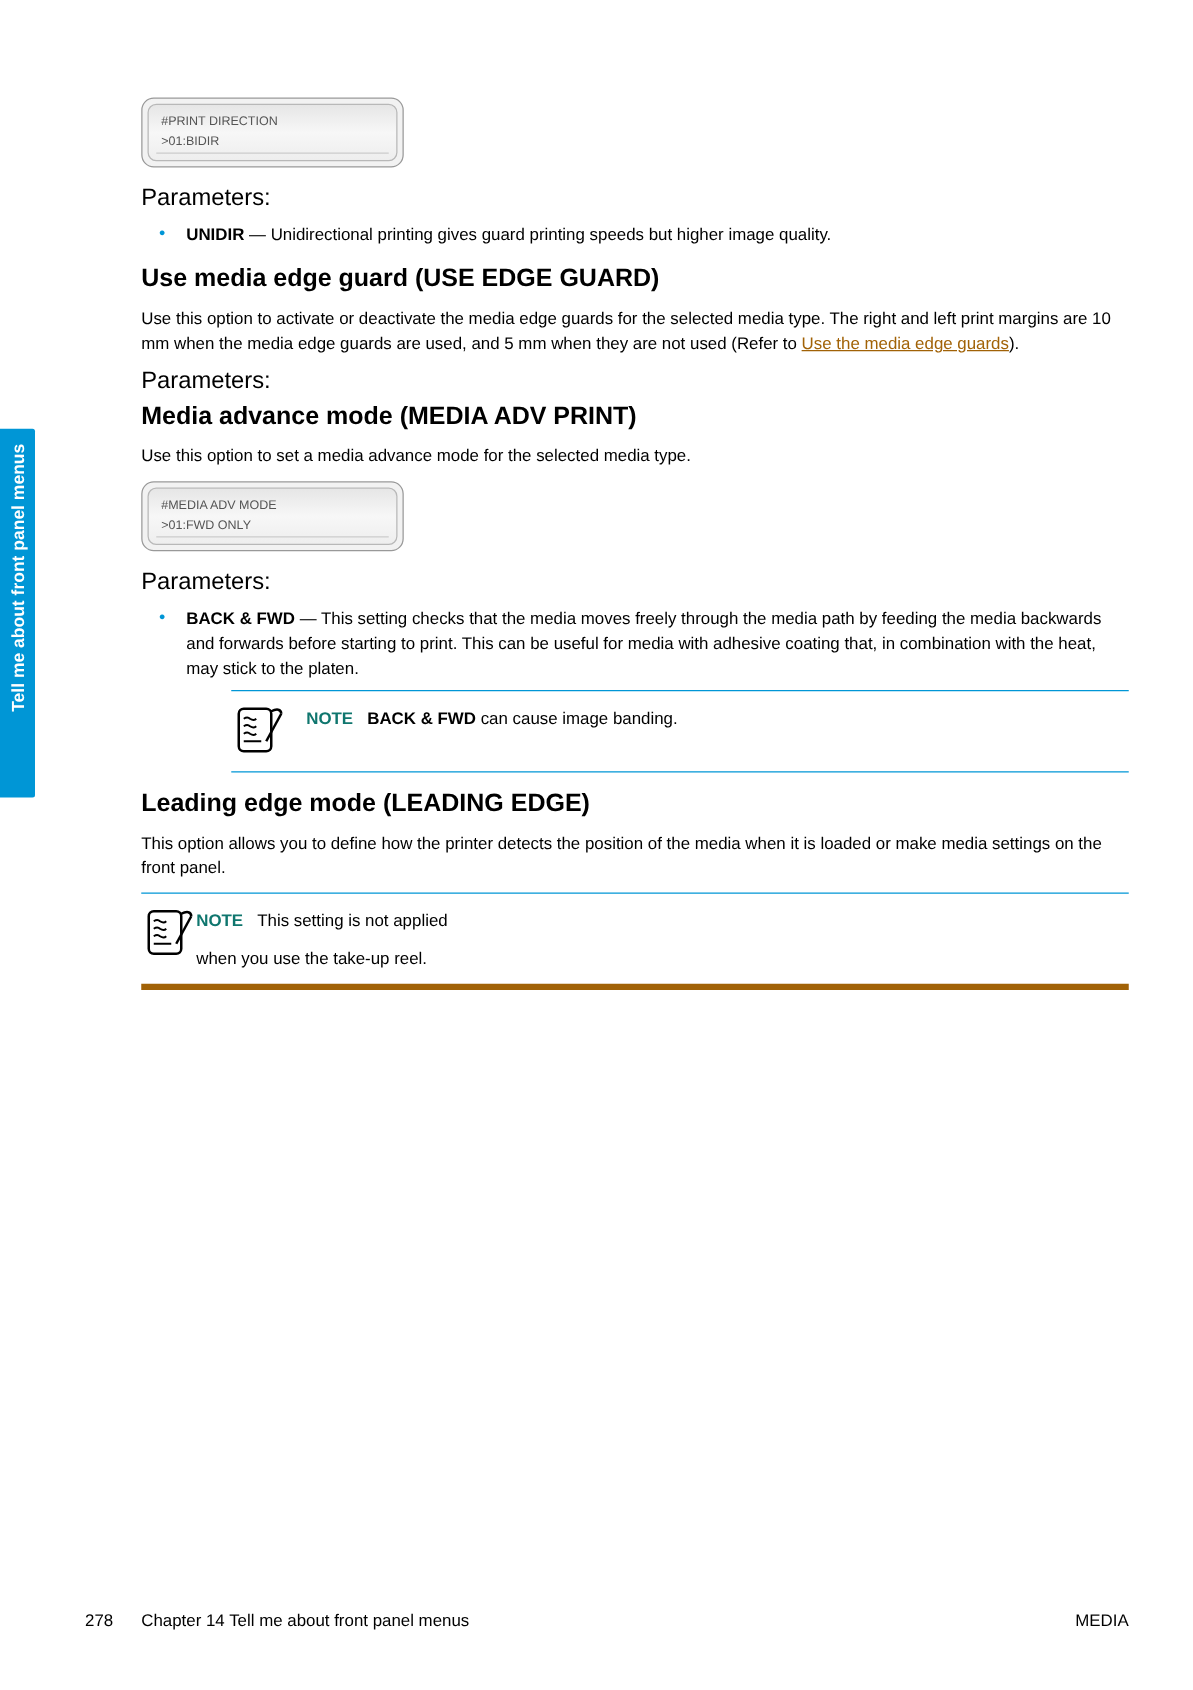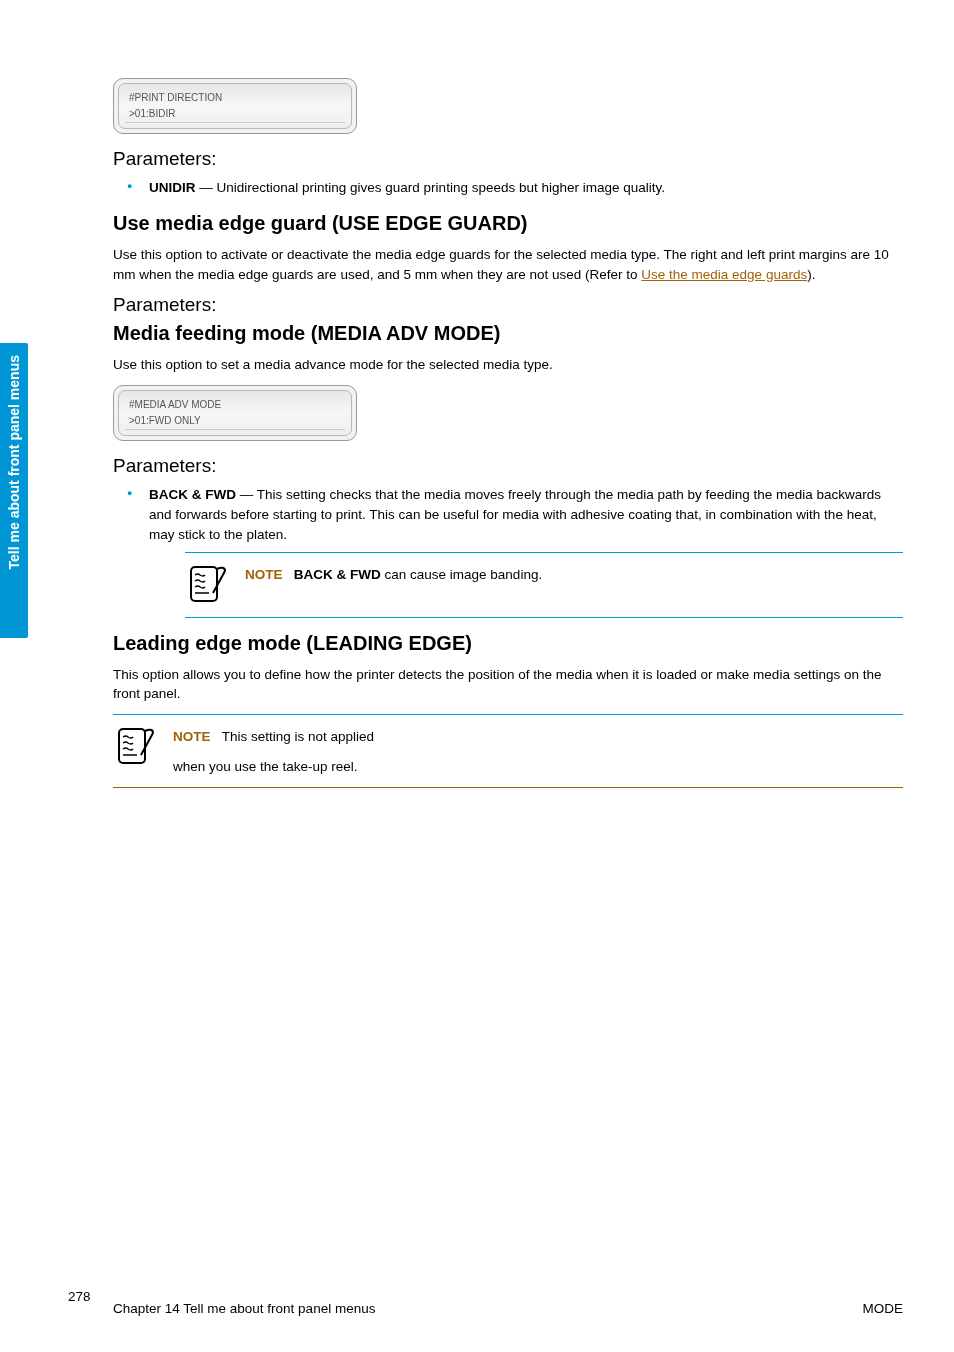--- a/index.html
+++ b/index.html
@@ -40,7 +40,7 @@
     background: #f2f2f2;
   }
   .lcd-inner {
-    width: 234px;
+    width: 200px;
     height: 46px;
     background: linear-gradient(to bottom, #e6e6e6 0%, #f7f7f7 50%, #eee 100%);
     border: 1px solid #b8b8b8;

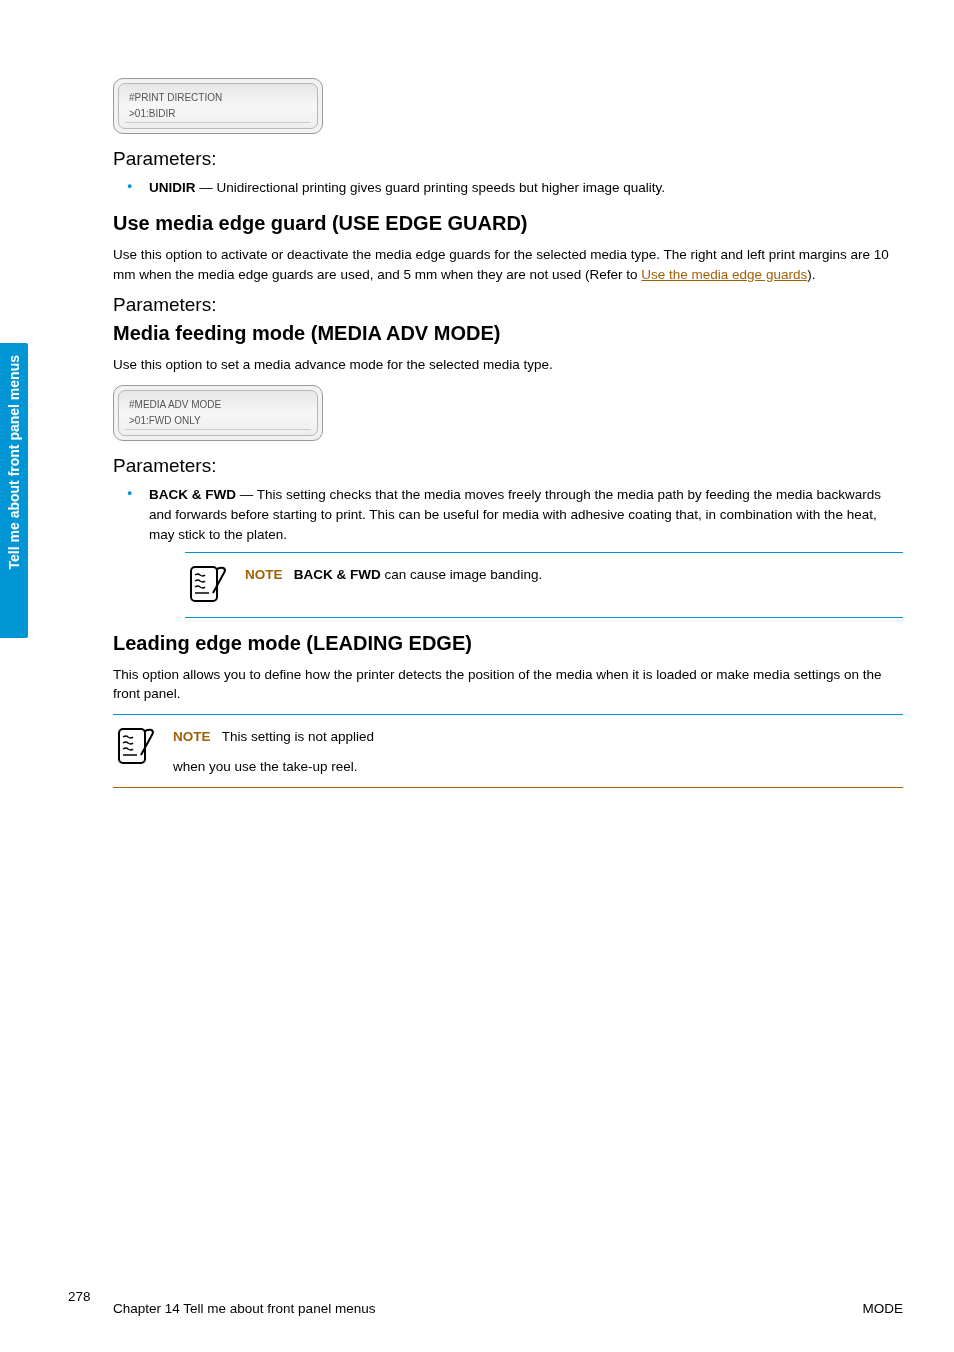--- a/index.html
+++ b/index.html
@@ -145,7 +145,7 @@
 
     <div class="bold-label">Parameters:</div>
 
-    <div class="h2">Media feeding mode (MEDIA ADV MODE)</div>
+    <div class="h2">Media advance mode (MEDIA ADV PRINT)</div>
     <p class="para">Use this option to set a media advance mode for the selected media type.</p>
 
     <div class="lcd-wrap">

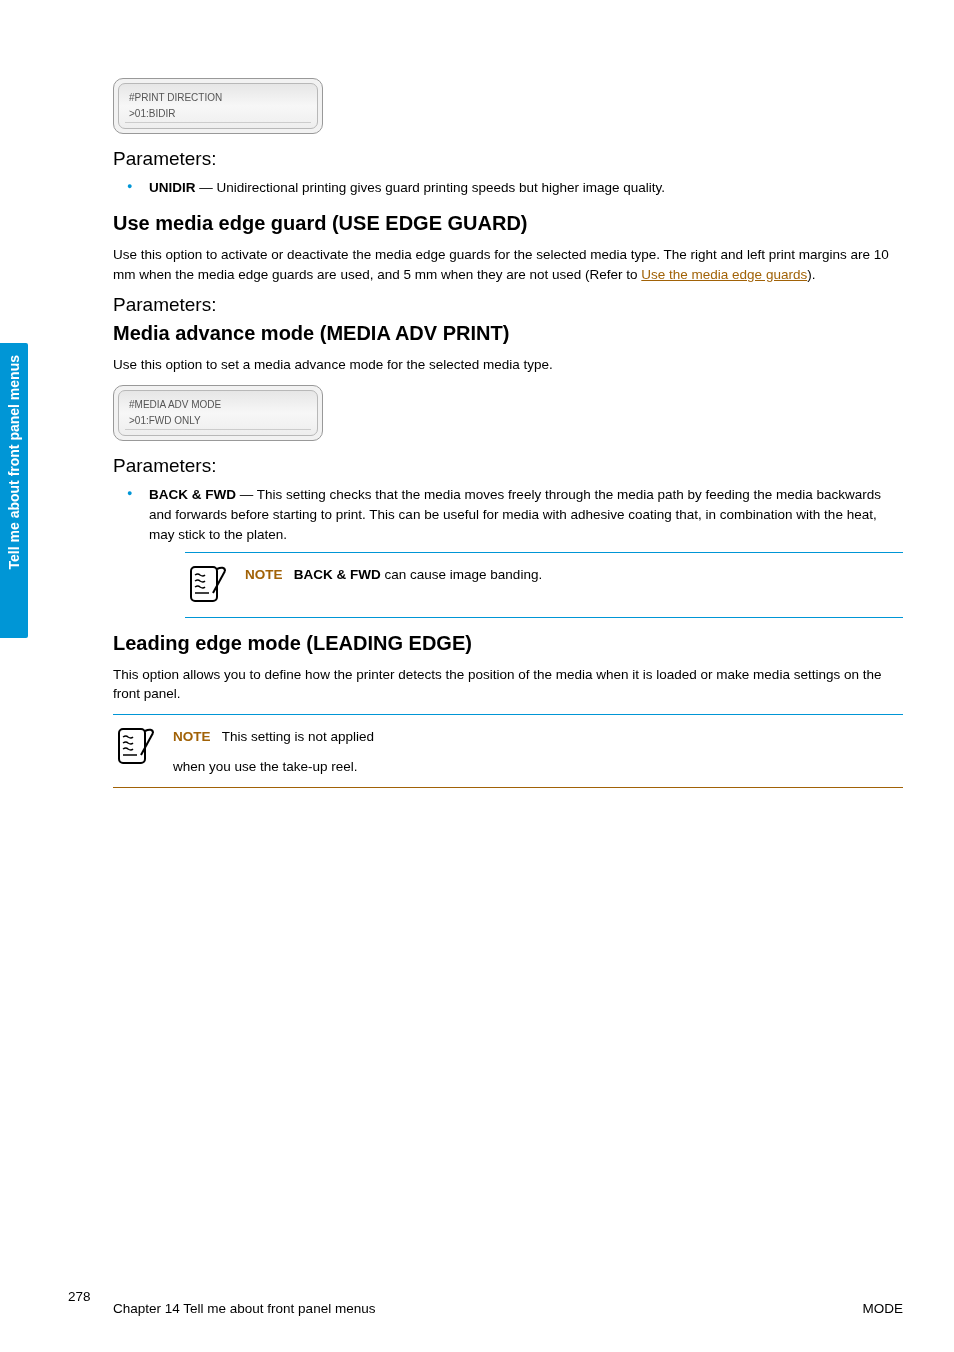--- a/index.html
+++ b/index.html
@@ -93,7 +93,7 @@
   }
   .note-icon { width: 44px; height: 44px; flex: 0 0 44px; }
   .note-text { font-size: 13.5px; line-height: 1.5; padding-top: 2px; }
-  .note-label { color: #a16207; font-weight: bold; }
+  .note-label { color: #0f766e; font-weight: bold; }
   .footer {
     position: absolute;
     left: 113px;

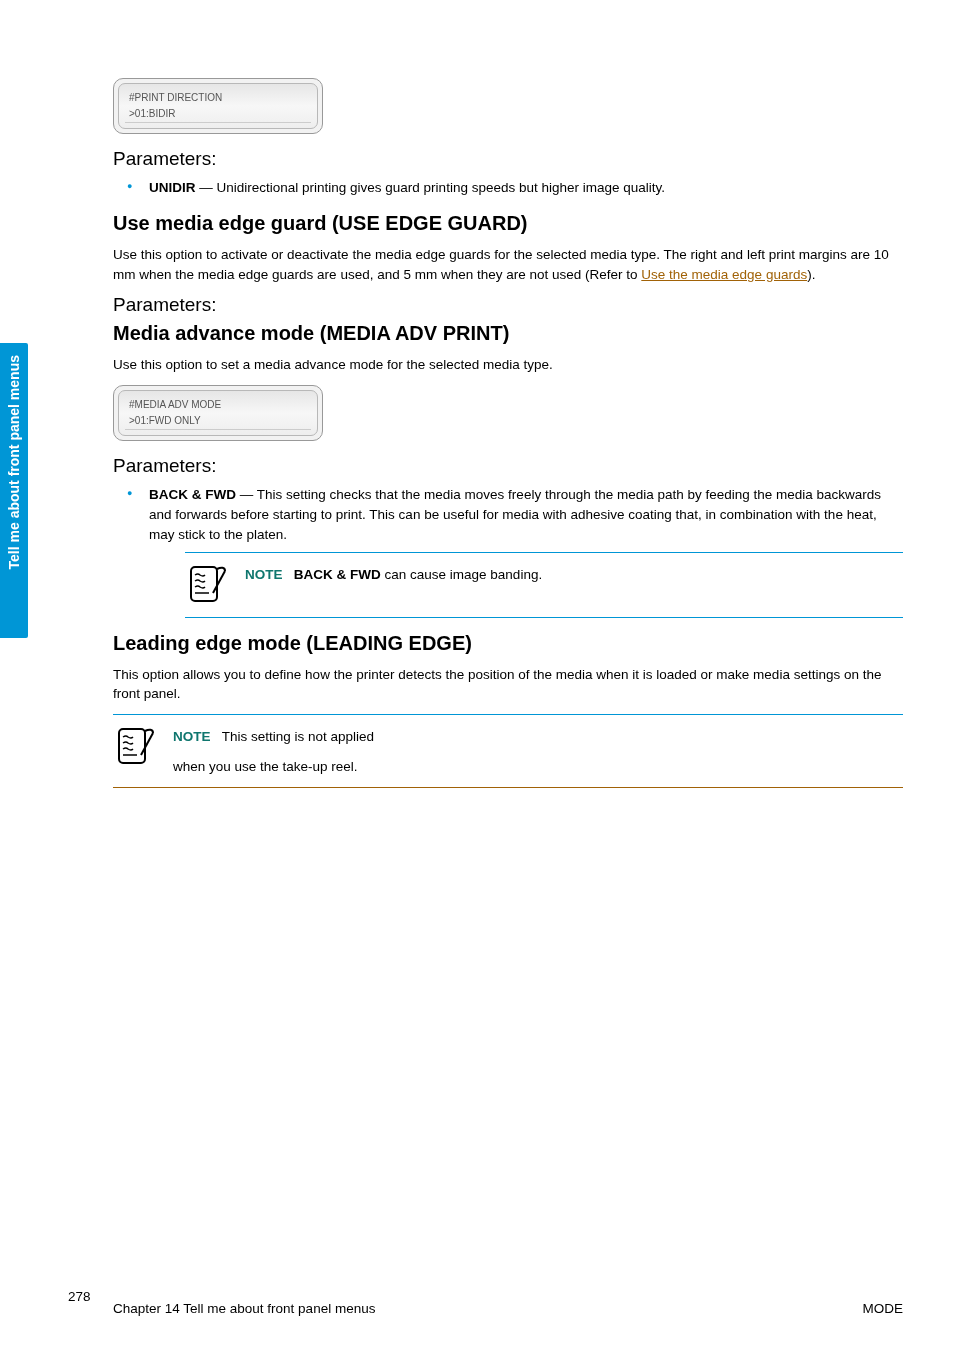--- a/index.html
+++ b/index.html
@@ -85,11 +85,10 @@
   .note-block-full {
     margin: 6px 0 14px 0;
     border-top: 1px solid #0096d6;
-    border-bottom: 1px solid #a16207;
+    border-bottom: 5px solid #a16207;
     padding: 10px 0 10px 0;
     display: flex;
     align-items: flex-start;
-    gap: 16px;
   }
   .note-icon { width: 44px; height: 44px; flex: 0 0 44px; }
   .note-text { font-size: 13.5px; line-height: 1.5; padding-top: 2px; }

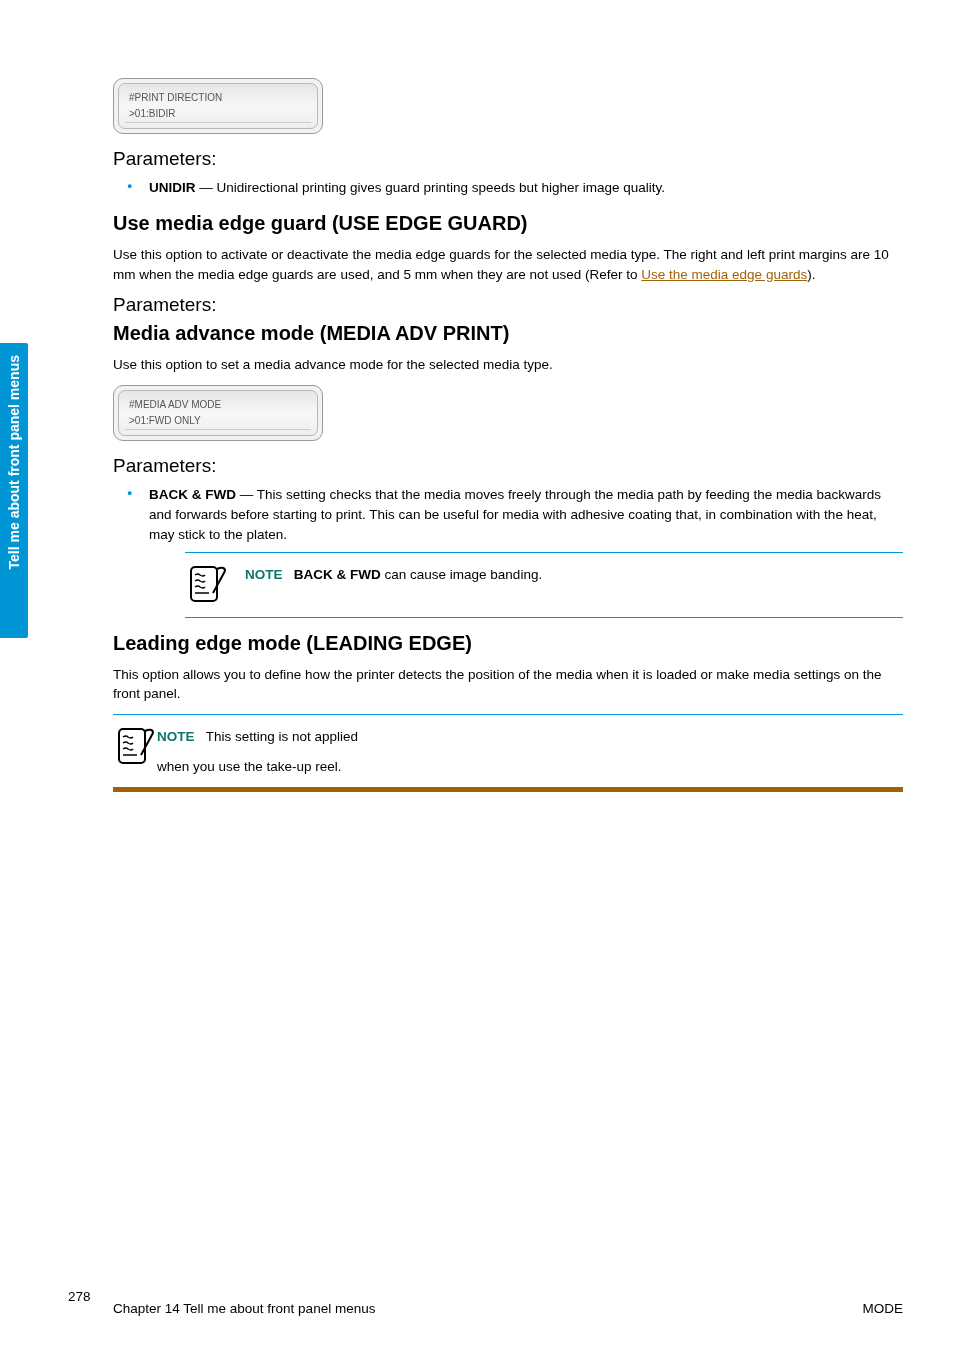--- a/index.html
+++ b/index.html
@@ -96,7 +96,7 @@
   .footer {
     position: absolute;
     left: 113px;
-    bottom: 36px;
+    bottom: 48px;
     width: 790px;
     font-size: 13.5px;
     display: flex;

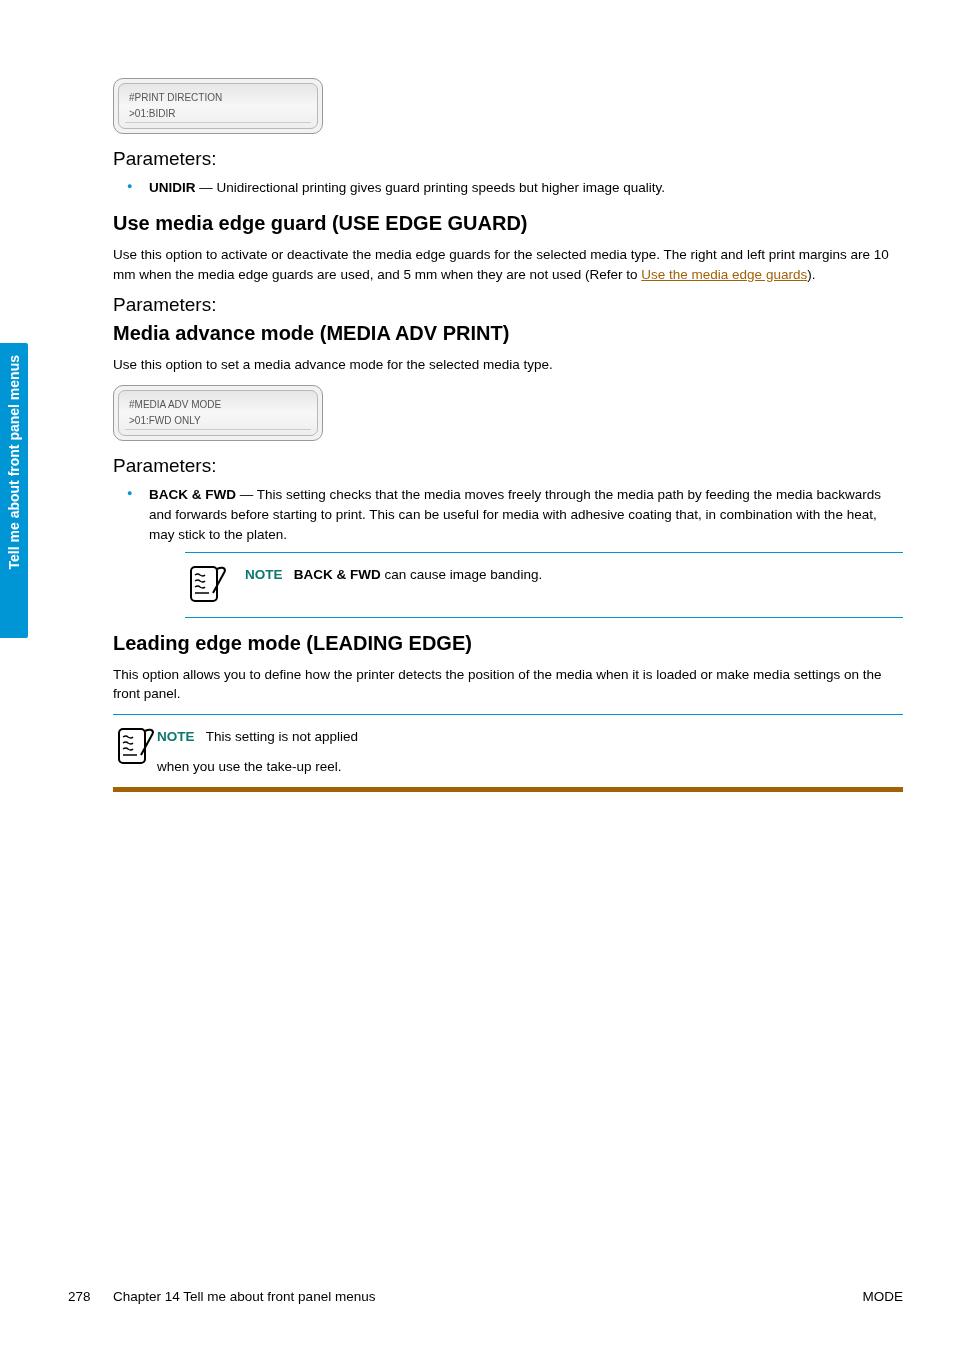--- a/index.html
+++ b/index.html
@@ -200,7 +200,7 @@
   <div class="pgnum">278</div>
   <div class="footer">
     <span class="chap">Chapter 14   Tell me about front panel menus</span>
-    <span class="enww">MODE</span>
+    <span class="enww">MEDIA</span>
   </div>
 </div>
 

